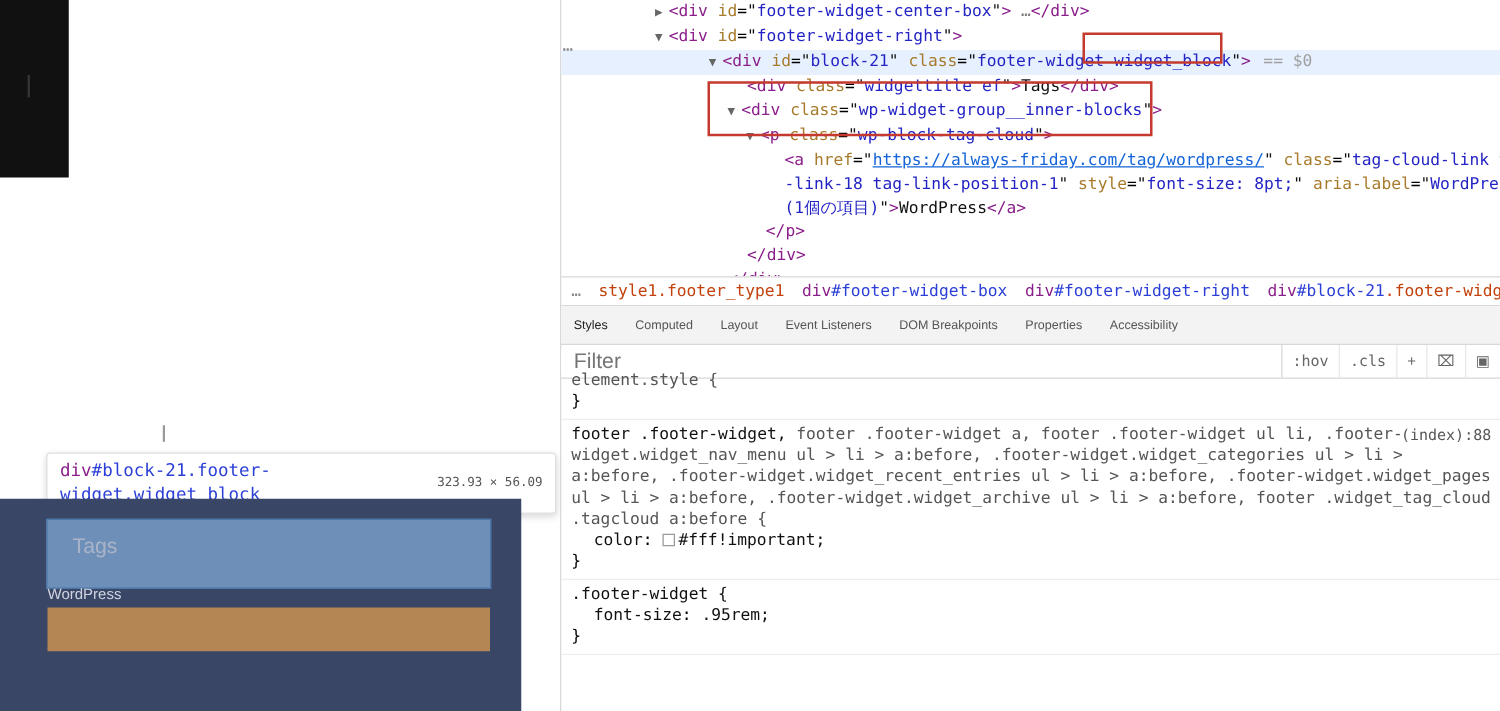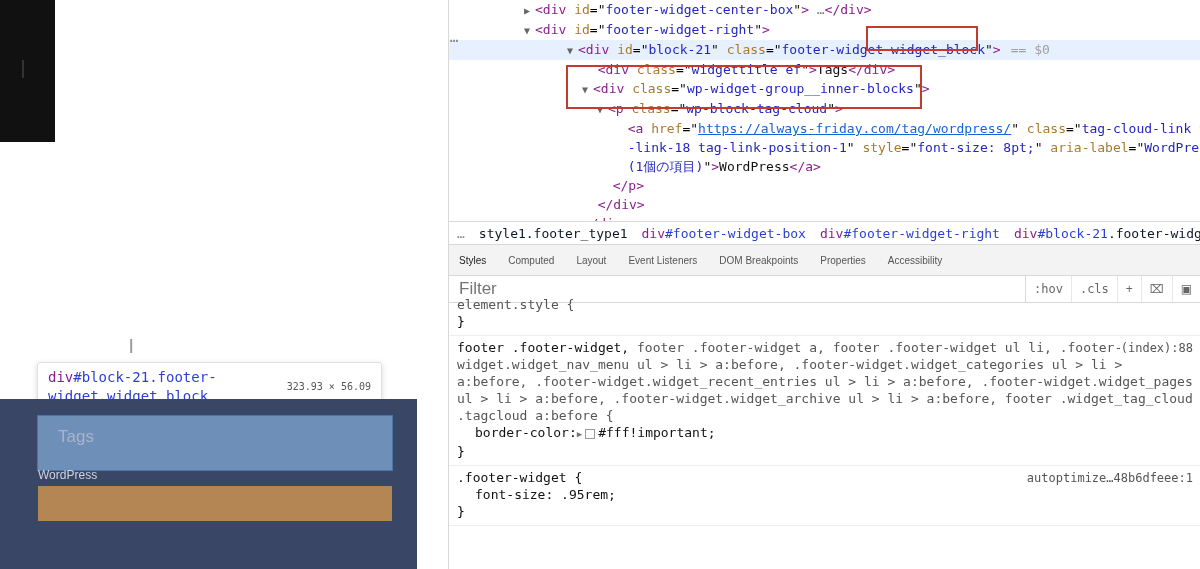--- a/index.html
+++ b/index.html
@@ -35,7 +35,7 @@
 .box2{position:absolute;left:117px;top:65px;width:356px;height:44px;border:2px solid #c43a2e}
 .crumbs{position:absolute;left:0;top:221px;width:752px;height:24px;border-top:1px solid #d8d8d8;border-bottom:1px solid #d8d8d8;display:flex;align-items:center;padding:0 8px;font-size:13px;gap:14px;white-space:nowrap;overflow:hidden}
 .crumbs .d{color:#888}
-.crumbs span .t{color:#8a1e8a}.crumbs span .i{color:#2b3fd6}.crumbs span .c{color:#0f172a}
+.crumbs span .t{color:#8a1e8a}.crumbs span .i{color:#2b3fd6}.crumbs span .c{color:#c2410c}
 .tabs{position:absolute;left:0;top:245px;width:752px;height:31px;border-bottom:1px solid #d8d8d8;background:#f3f3f3;display:flex;align-items:center;padding:0 10px;gap:22px}
 .tabs span{color:#555;font-size:10px;cursor:pointer}
 .tabs .act{color:#222}

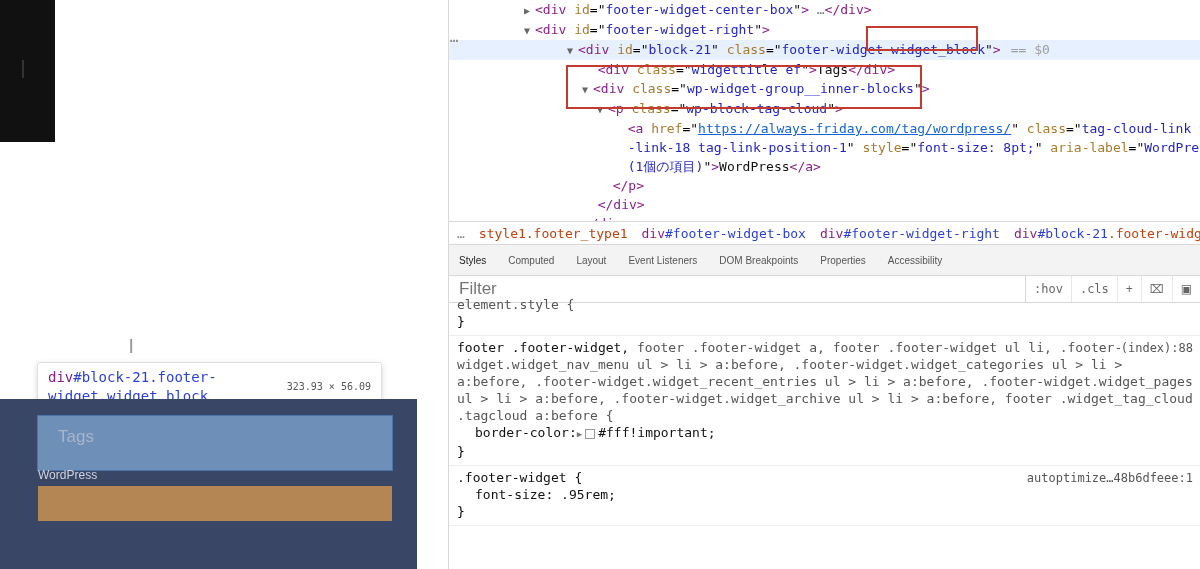--- a/index.html
+++ b/index.html
@@ -13,7 +13,7 @@
 .tags-lbl{position:absolute;left:58px;top:427px;color:#aab4c9;font-size:17px}
 .tag-item{position:absolute;left:38px;top:486px;width:354px;height:35px;background:#b48653}
 .tag-txt{position:absolute;left:38px;top:468px;color:#cfd4e0;font-size:12px}
-.tooltip{position:absolute;left:37px;top:362px;width:345px;height:49px;background:#fff;border:1px solid #e0e0e0;border-radius:3px;box-shadow:0 2px 6px rgba(0,0,0,.15);display:flex;align-items:center;padding:6px 10px}
+.tooltip{position:absolute;left:37px;top:362px;width:408px;height:49px;background:#fff;border:1px solid #e0e0e0;border-radius:3px;box-shadow:0 2px 6px rgba(0,0,0,.15);display:flex;align-items:center;padding:6px 10px}
 .tp-left{flex:1;font-size:14px;line-height:1.3}
 .tp-left .t{color:#8a1e8a}
 .tp-left .i{color:#2b3fd6}

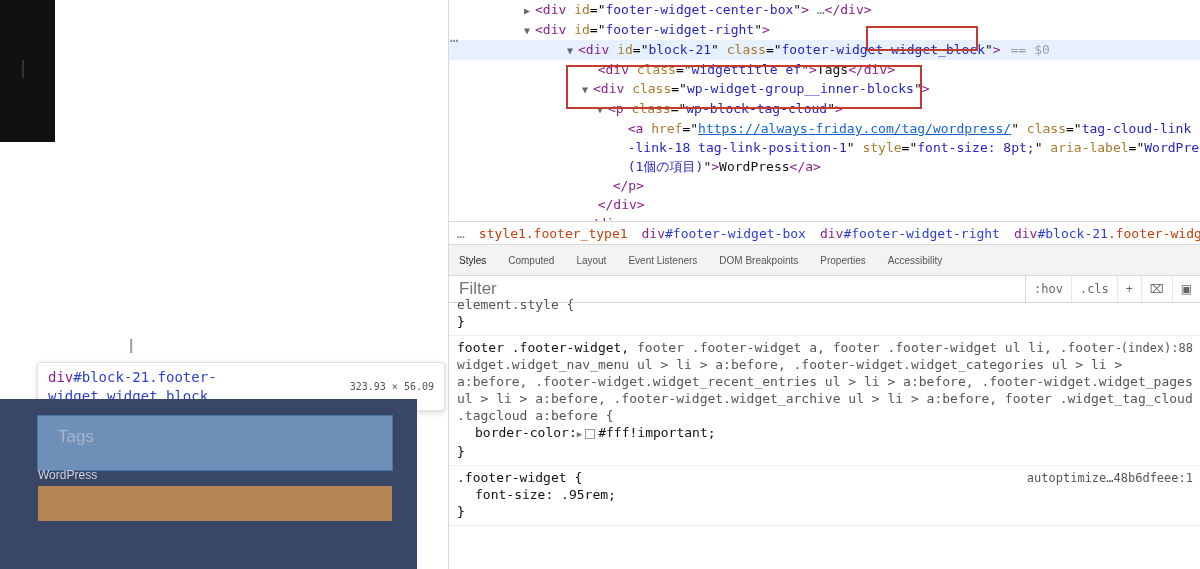--- a/index.html
+++ b/index.html
@@ -131,6 +131,7 @@
     <div class="blk">
       <span class="src">(index):88</span>
       <div class="sel"><b>footer .footer-widget,</b><span> footer .footer-widget a, footer .footer-widget ul li, .footer-widget.widget_nav_menu ul &gt; li &gt; a:before, .footer-widget.widget_categories ul &gt; li &gt; a:before, .footer-widget.widget_recent_entries ul &gt; li &gt; a:before, .footer-widget.widget_pages ul &gt; li &gt; a:before, .footer-widget.widget_archive ul &gt; li &gt; a:before, footer .widget_tag_cloud .tagcloud a:before {</span></div>
+      <div class="prop"><span class="pn">color</span>: <span class="sw"></span><span class="pv">#fff!important;</span></div>
       <div class="prop"><span class="pn">border-color</span>:<span class="tri2">▶</span><span class="sw"></span><span class="pv">#fff!important;</span></div>
       <div>}</div>
     </div>

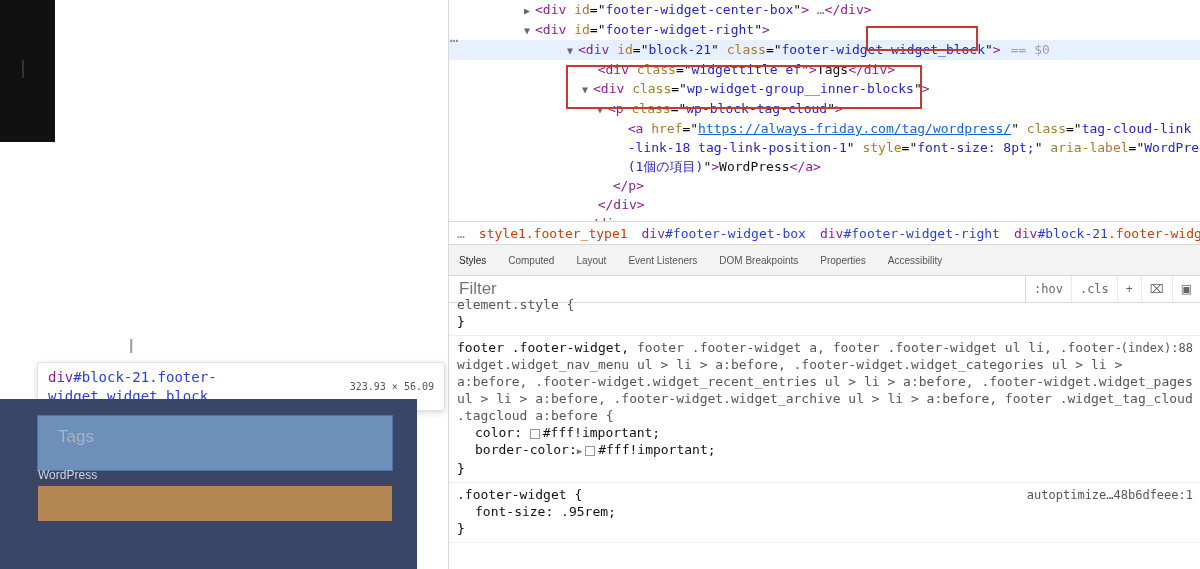--- a/index.html
+++ b/index.html
@@ -132,7 +132,6 @@
       <span class="src">(index):88</span>
       <div class="sel"><b>footer .footer-widget,</b><span> footer .footer-widget a, footer .footer-widget ul li, .footer-widget.widget_nav_menu ul &gt; li &gt; a:before, .footer-widget.widget_categories ul &gt; li &gt; a:before, .footer-widget.widget_recent_entries ul &gt; li &gt; a:before, .footer-widget.widget_pages ul &gt; li &gt; a:before, .footer-widget.widget_archive ul &gt; li &gt; a:before, footer .widget_tag_cloud .tagcloud a:before {</span></div>
       <div class="prop"><span class="pn">color</span>: <span class="sw"></span><span class="pv">#fff!important;</span></div>
-      <div class="prop"><span class="pn">border-color</span>:<span class="tri2">▶</span><span class="sw"></span><span class="pv">#fff!important;</span></div>
       <div>}</div>
     </div>
     <div class="blk">

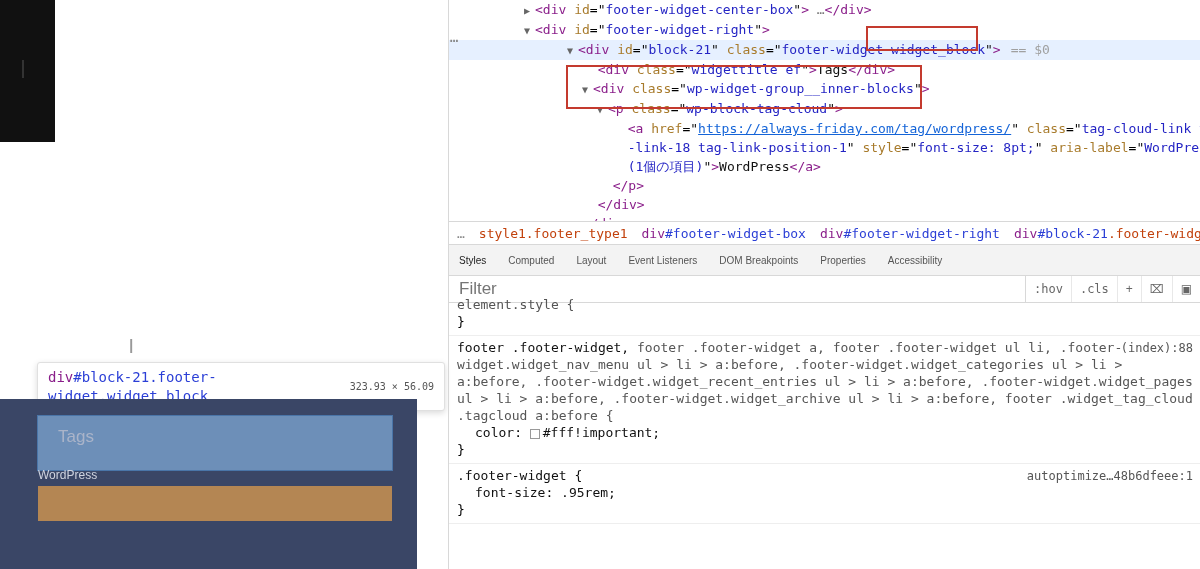--- a/index.html
+++ b/index.html
@@ -135,7 +135,6 @@
       <div>}</div>
     </div>
     <div class="blk">
-      <span class="src">autoptimize…48b6dfeee:1</span>
       <div class="sel"><b>.footer-widget {</b></div>
       <div class="prop"><span class="pn">font-size</span>: <span class="pv">.95rem;</span></div>
       <div>}</div>

